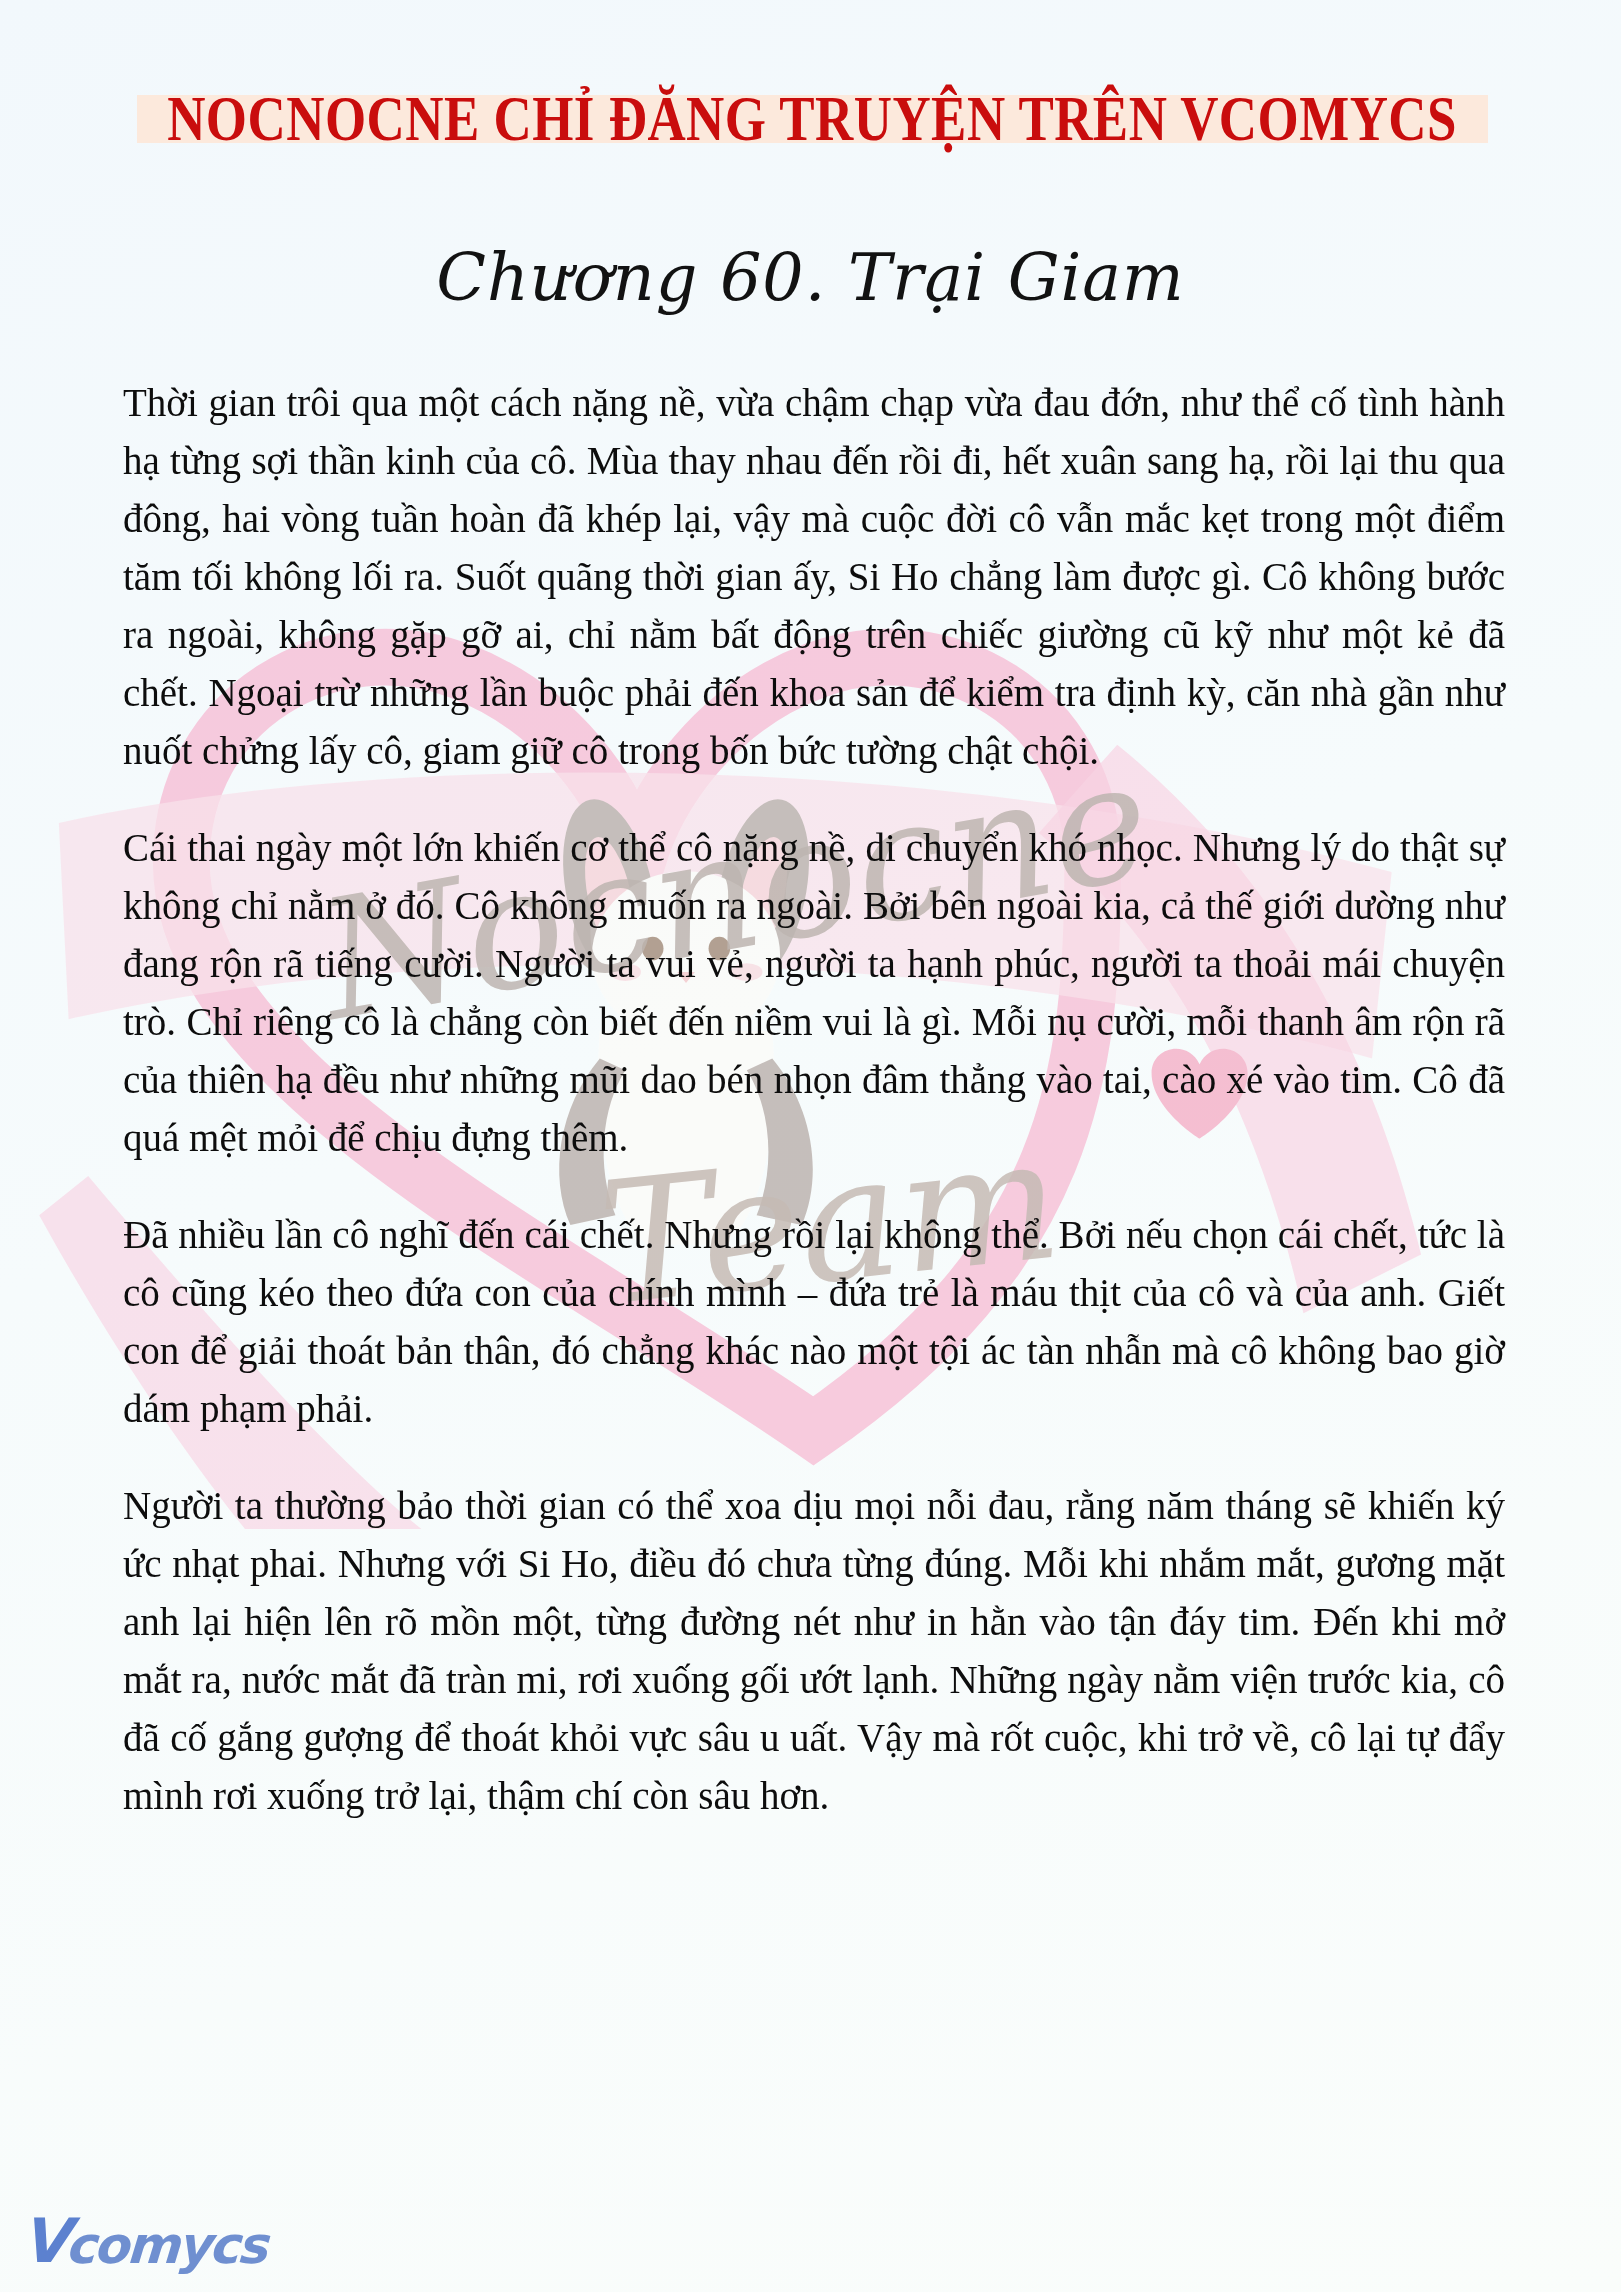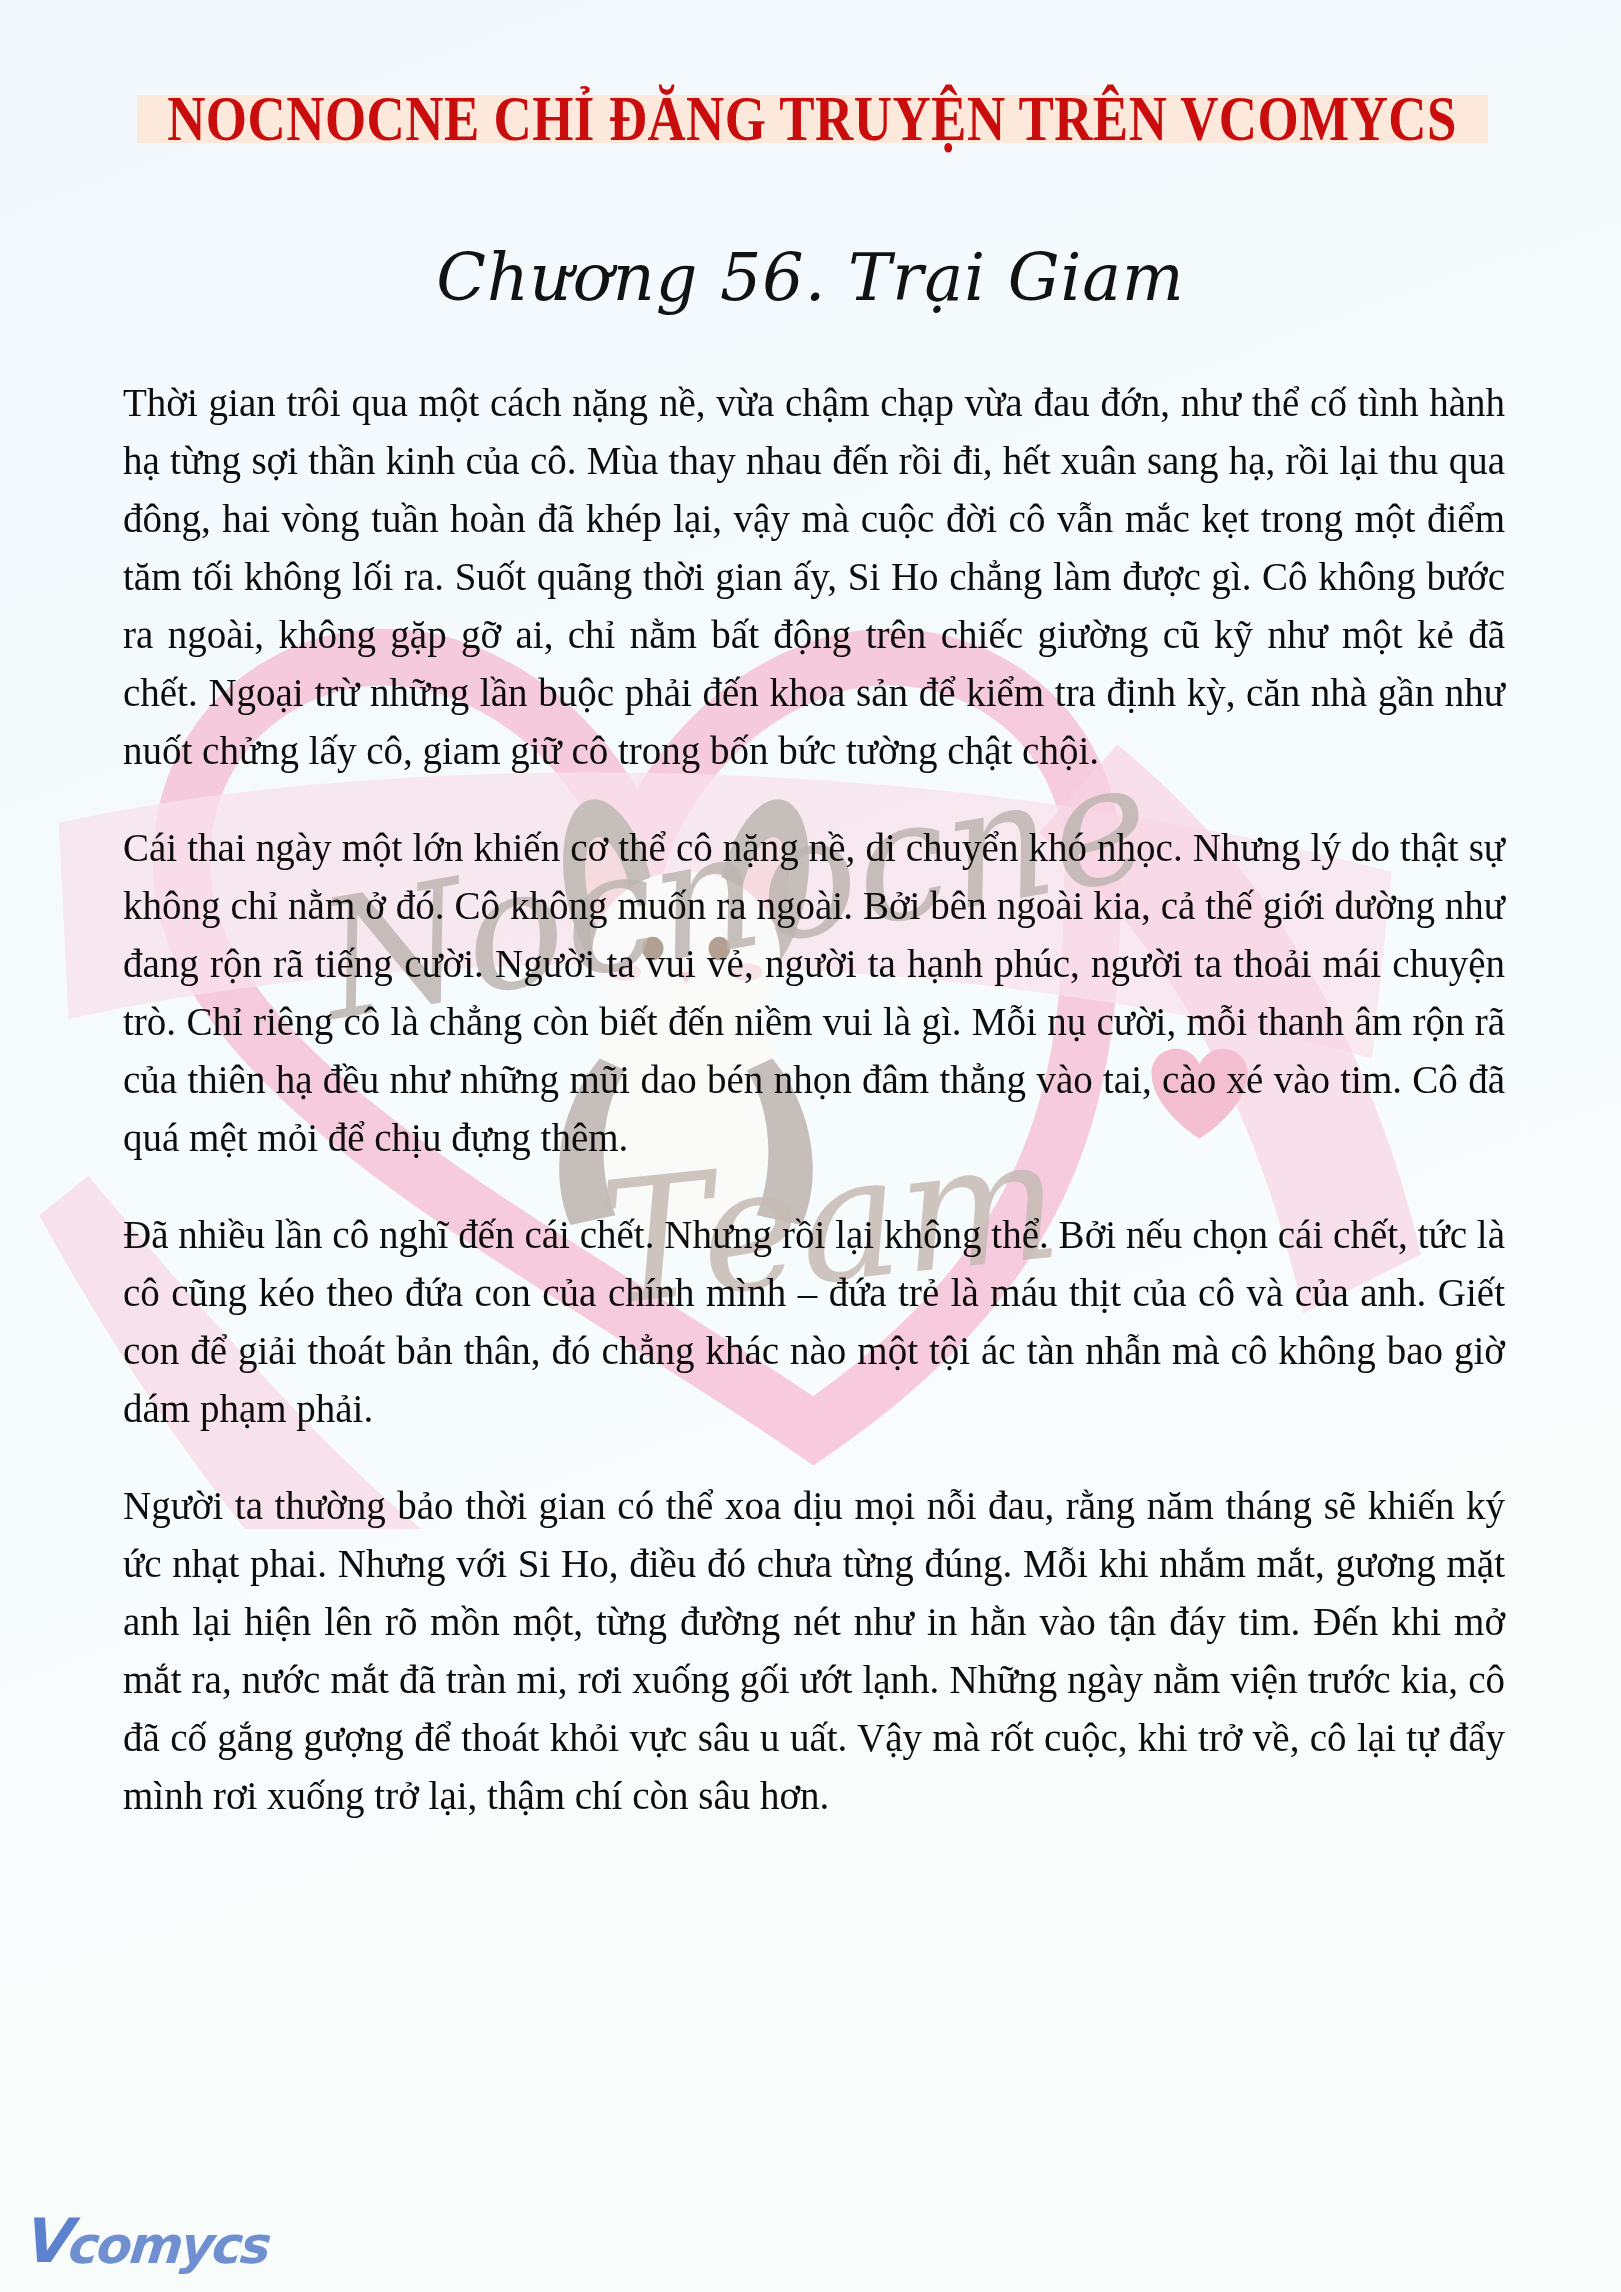--- a/index.html
+++ b/index.html
@@ -189,7 +189,7 @@
     <div class="banner-text">NOCNOCNE CHỈ ĐĂNG TRUYỆN TRÊN VCOMYCS</div>
   </div>
 
-  <div class="chapter-title">Chương 56. Trại Giam</div>
+  <div class="chapter-title">Chương 60. Trại Giam</div>
 
   <div class="content">
     <p class="indent">Thời gian trôi qua một cách nặng nề, vừa chậm chạp vừa đau đớn, như thể cố tình hành hạ từng sợi thần kinh của cô. Mùa thay nhau đến rồi đi, hết xuân sang hạ, rồi lại thu qua đông, hai vòng tuần hoàn đã khép lại, vậy mà cuộc đời cô vẫn mắc kẹt trong một điểm tăm tối không lối ra. Suốt quãng thời gian ấy, Si Ho chẳng làm được gì. Cô không bước ra ngoài, không gặp gỡ ai, chỉ nằm bất động trên chiếc giường cũ kỹ như một kẻ đã chết. Ngoại trừ những lần buộc phải đến khoa sản để kiểm tra định kỳ, căn nhà gần như nuốt chửng lấy cô, giam giữ cô trong bốn bức tường chật chội.</p>

